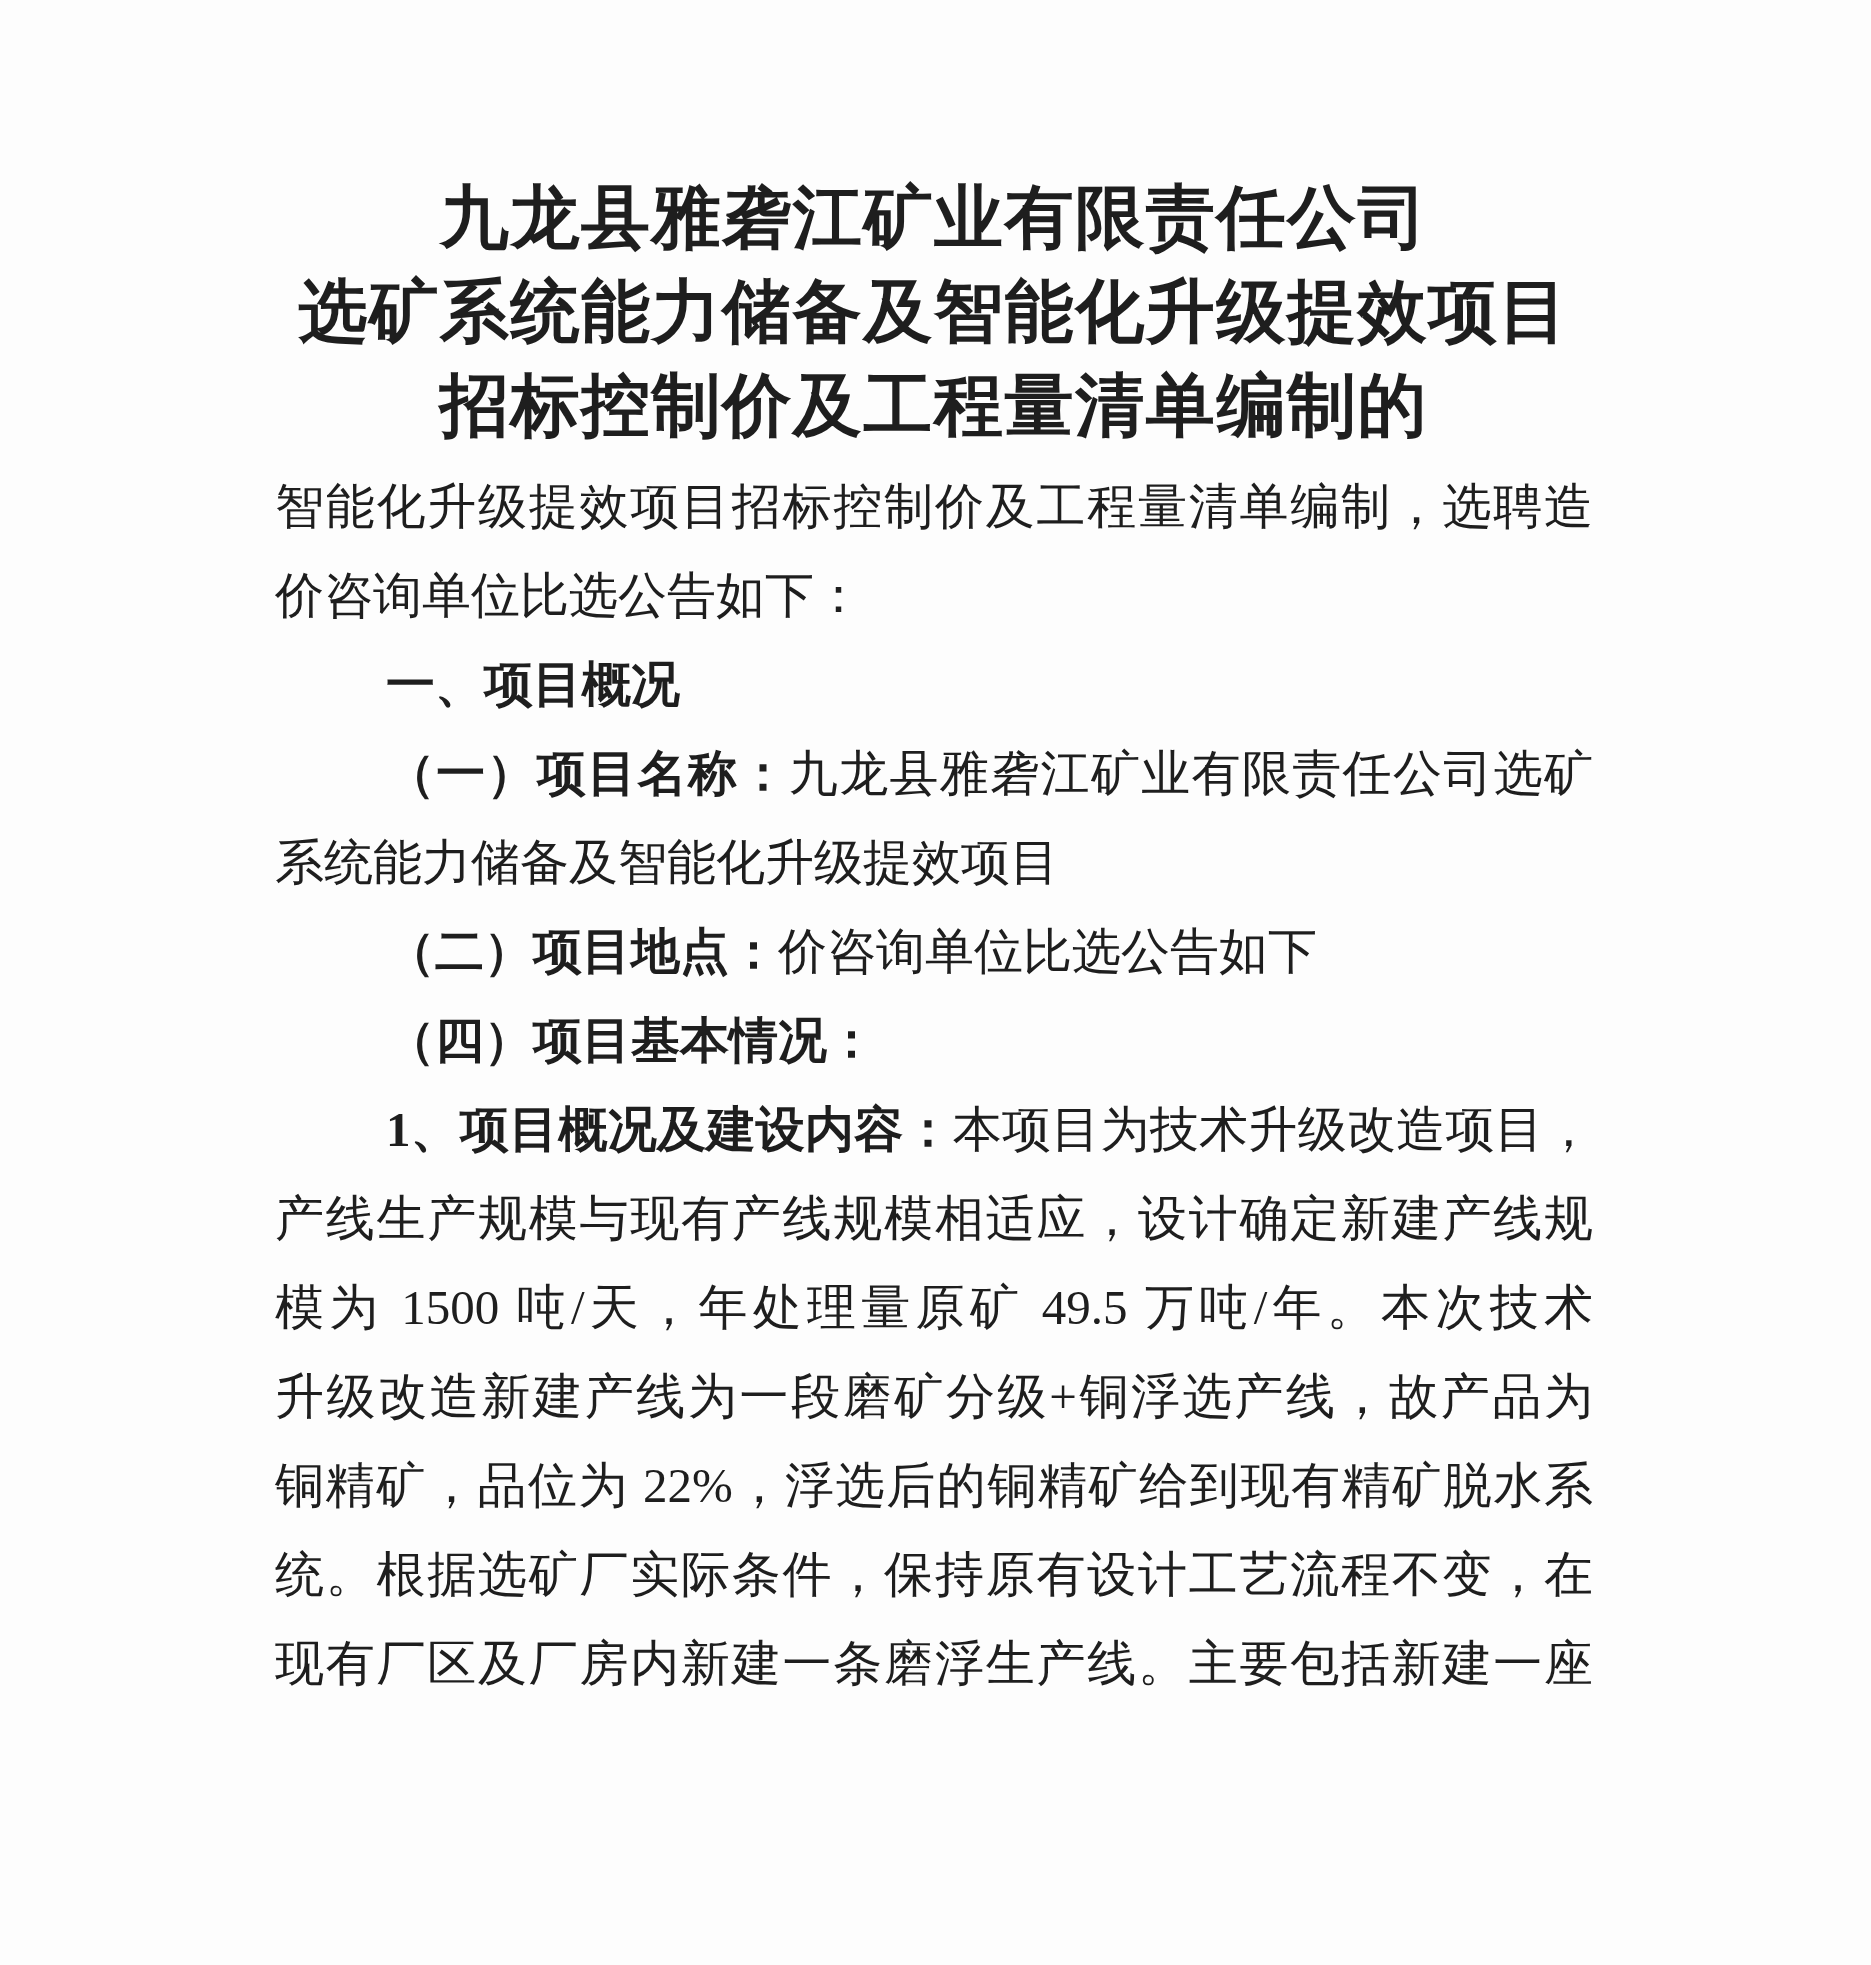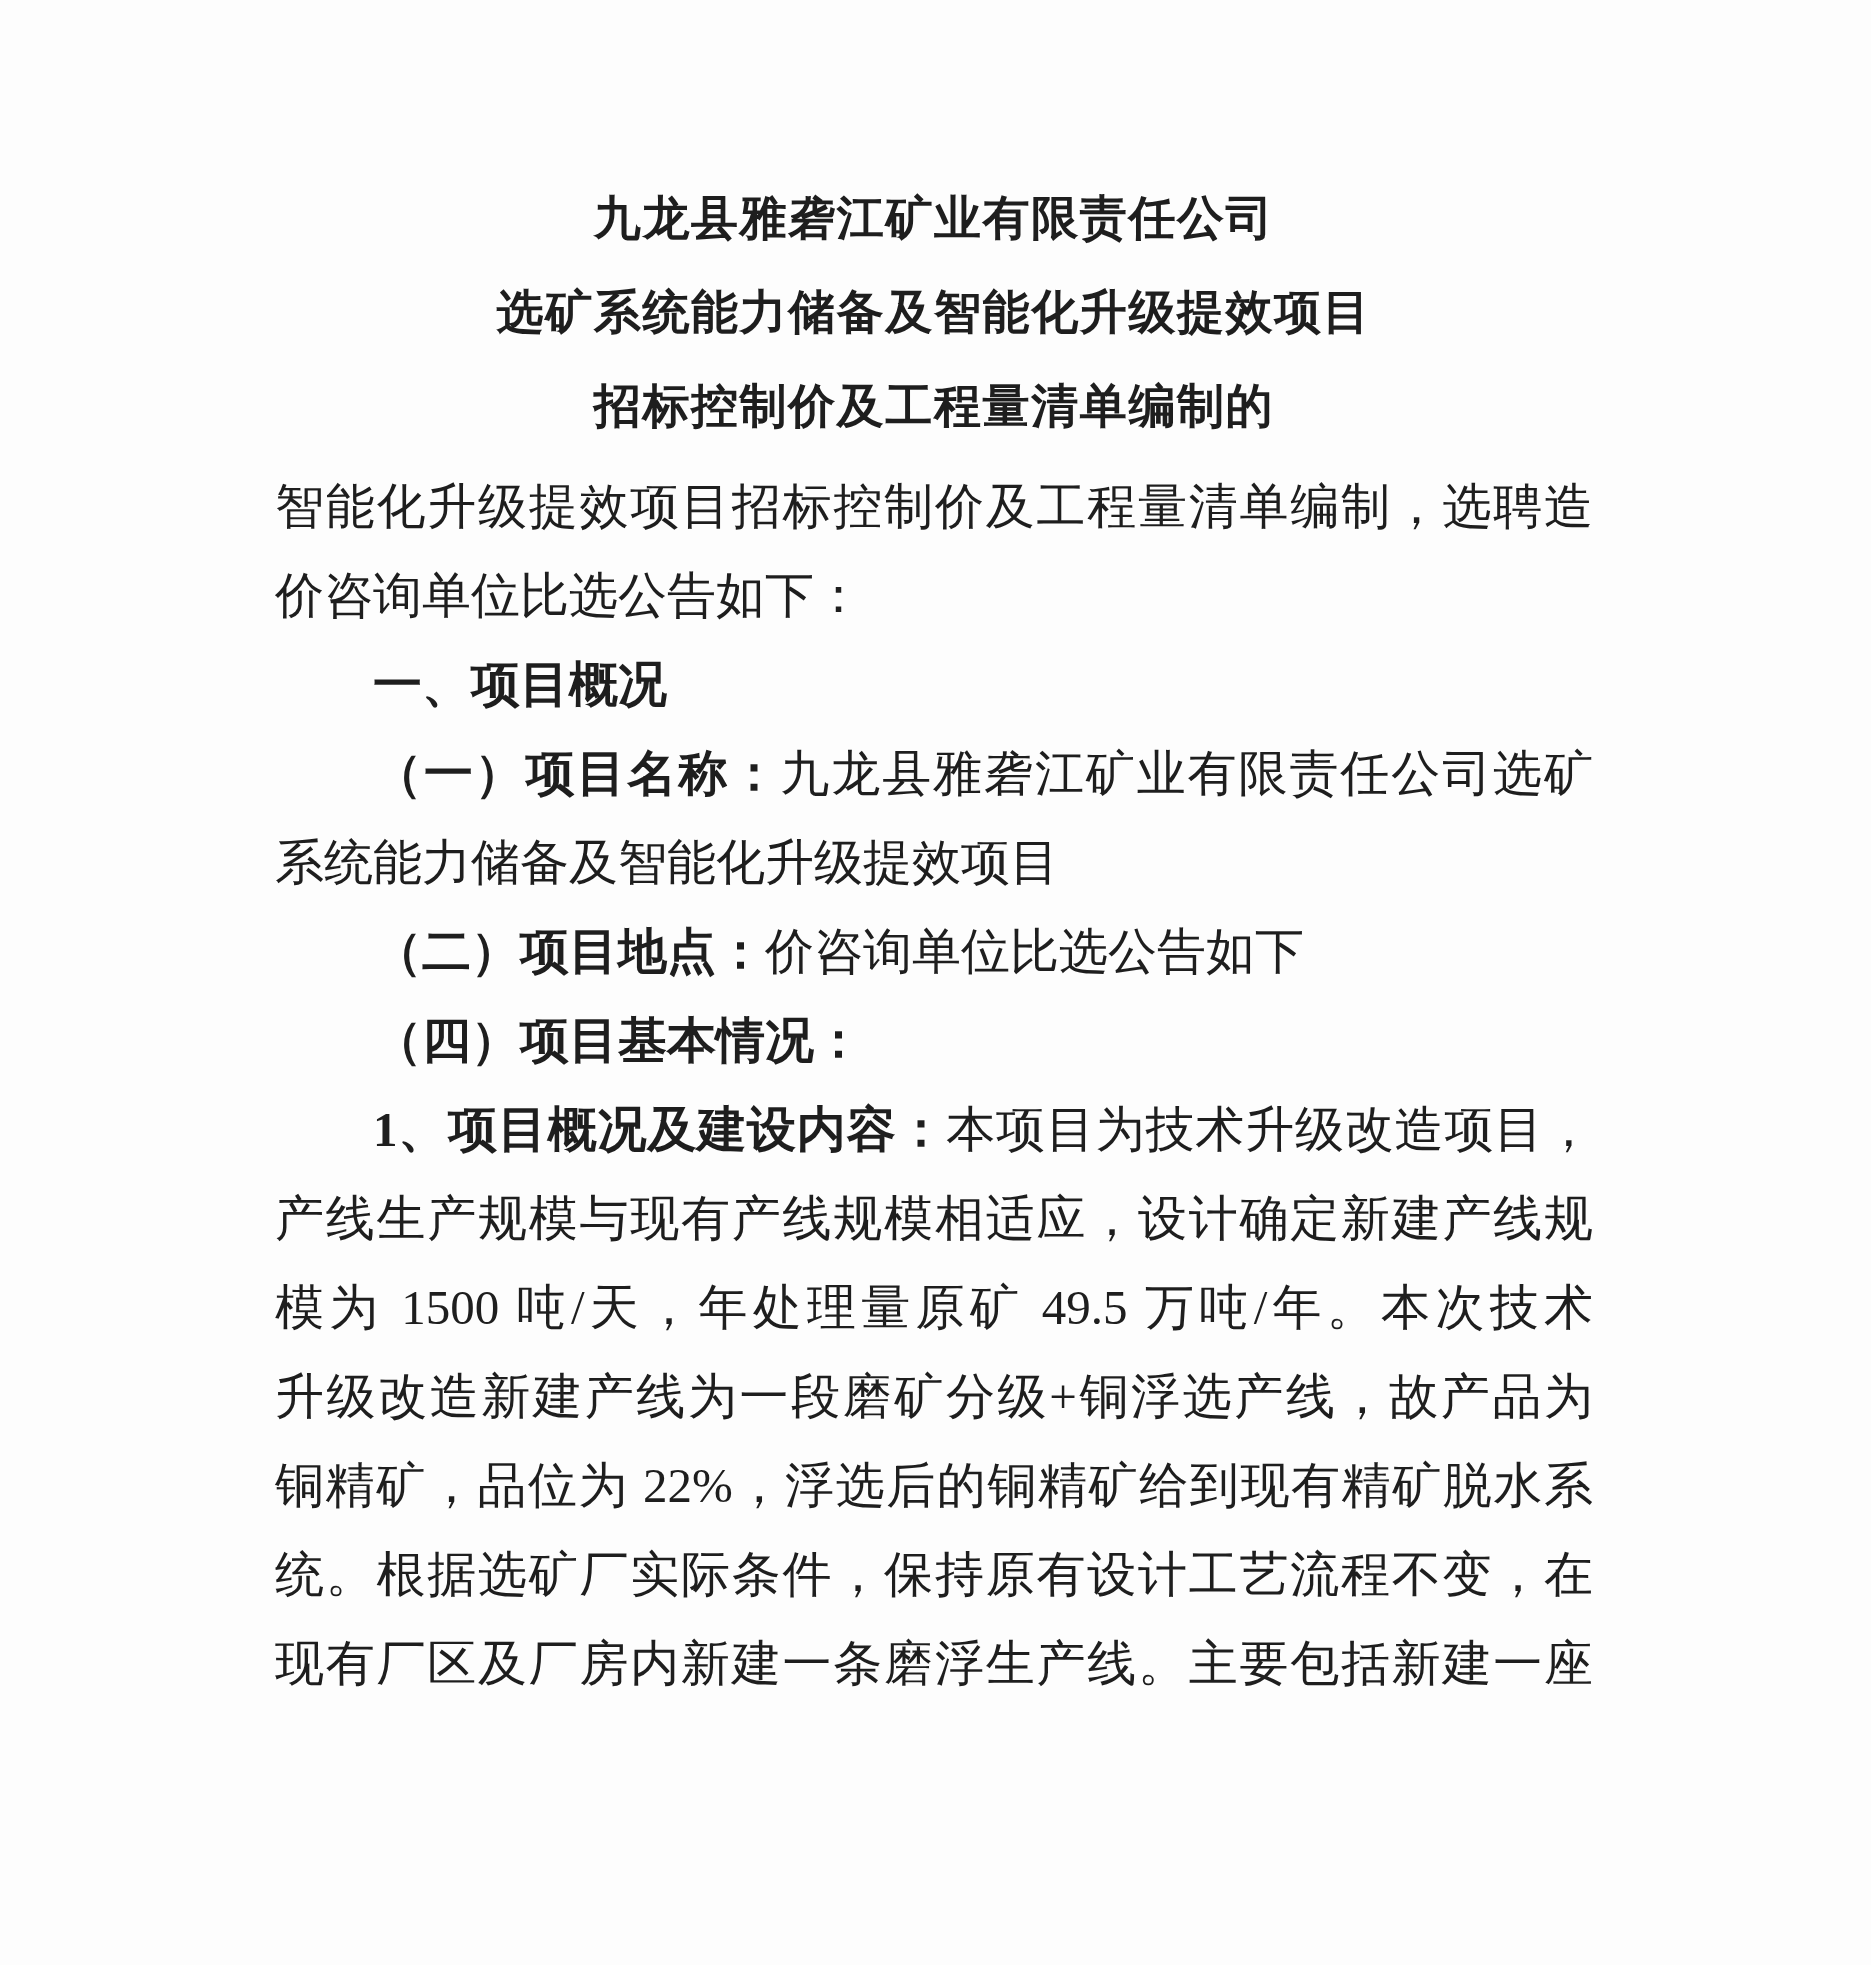--- a/index.html
+++ b/index.html
@@ -22,7 +22,7 @@
   .title-block {
     text-align: center;
     font-weight: 700;
-    font-size: 47px;
+    font-size: 69px;
     line-height: 94px;
     letter-spacing: 1.6px;
   }

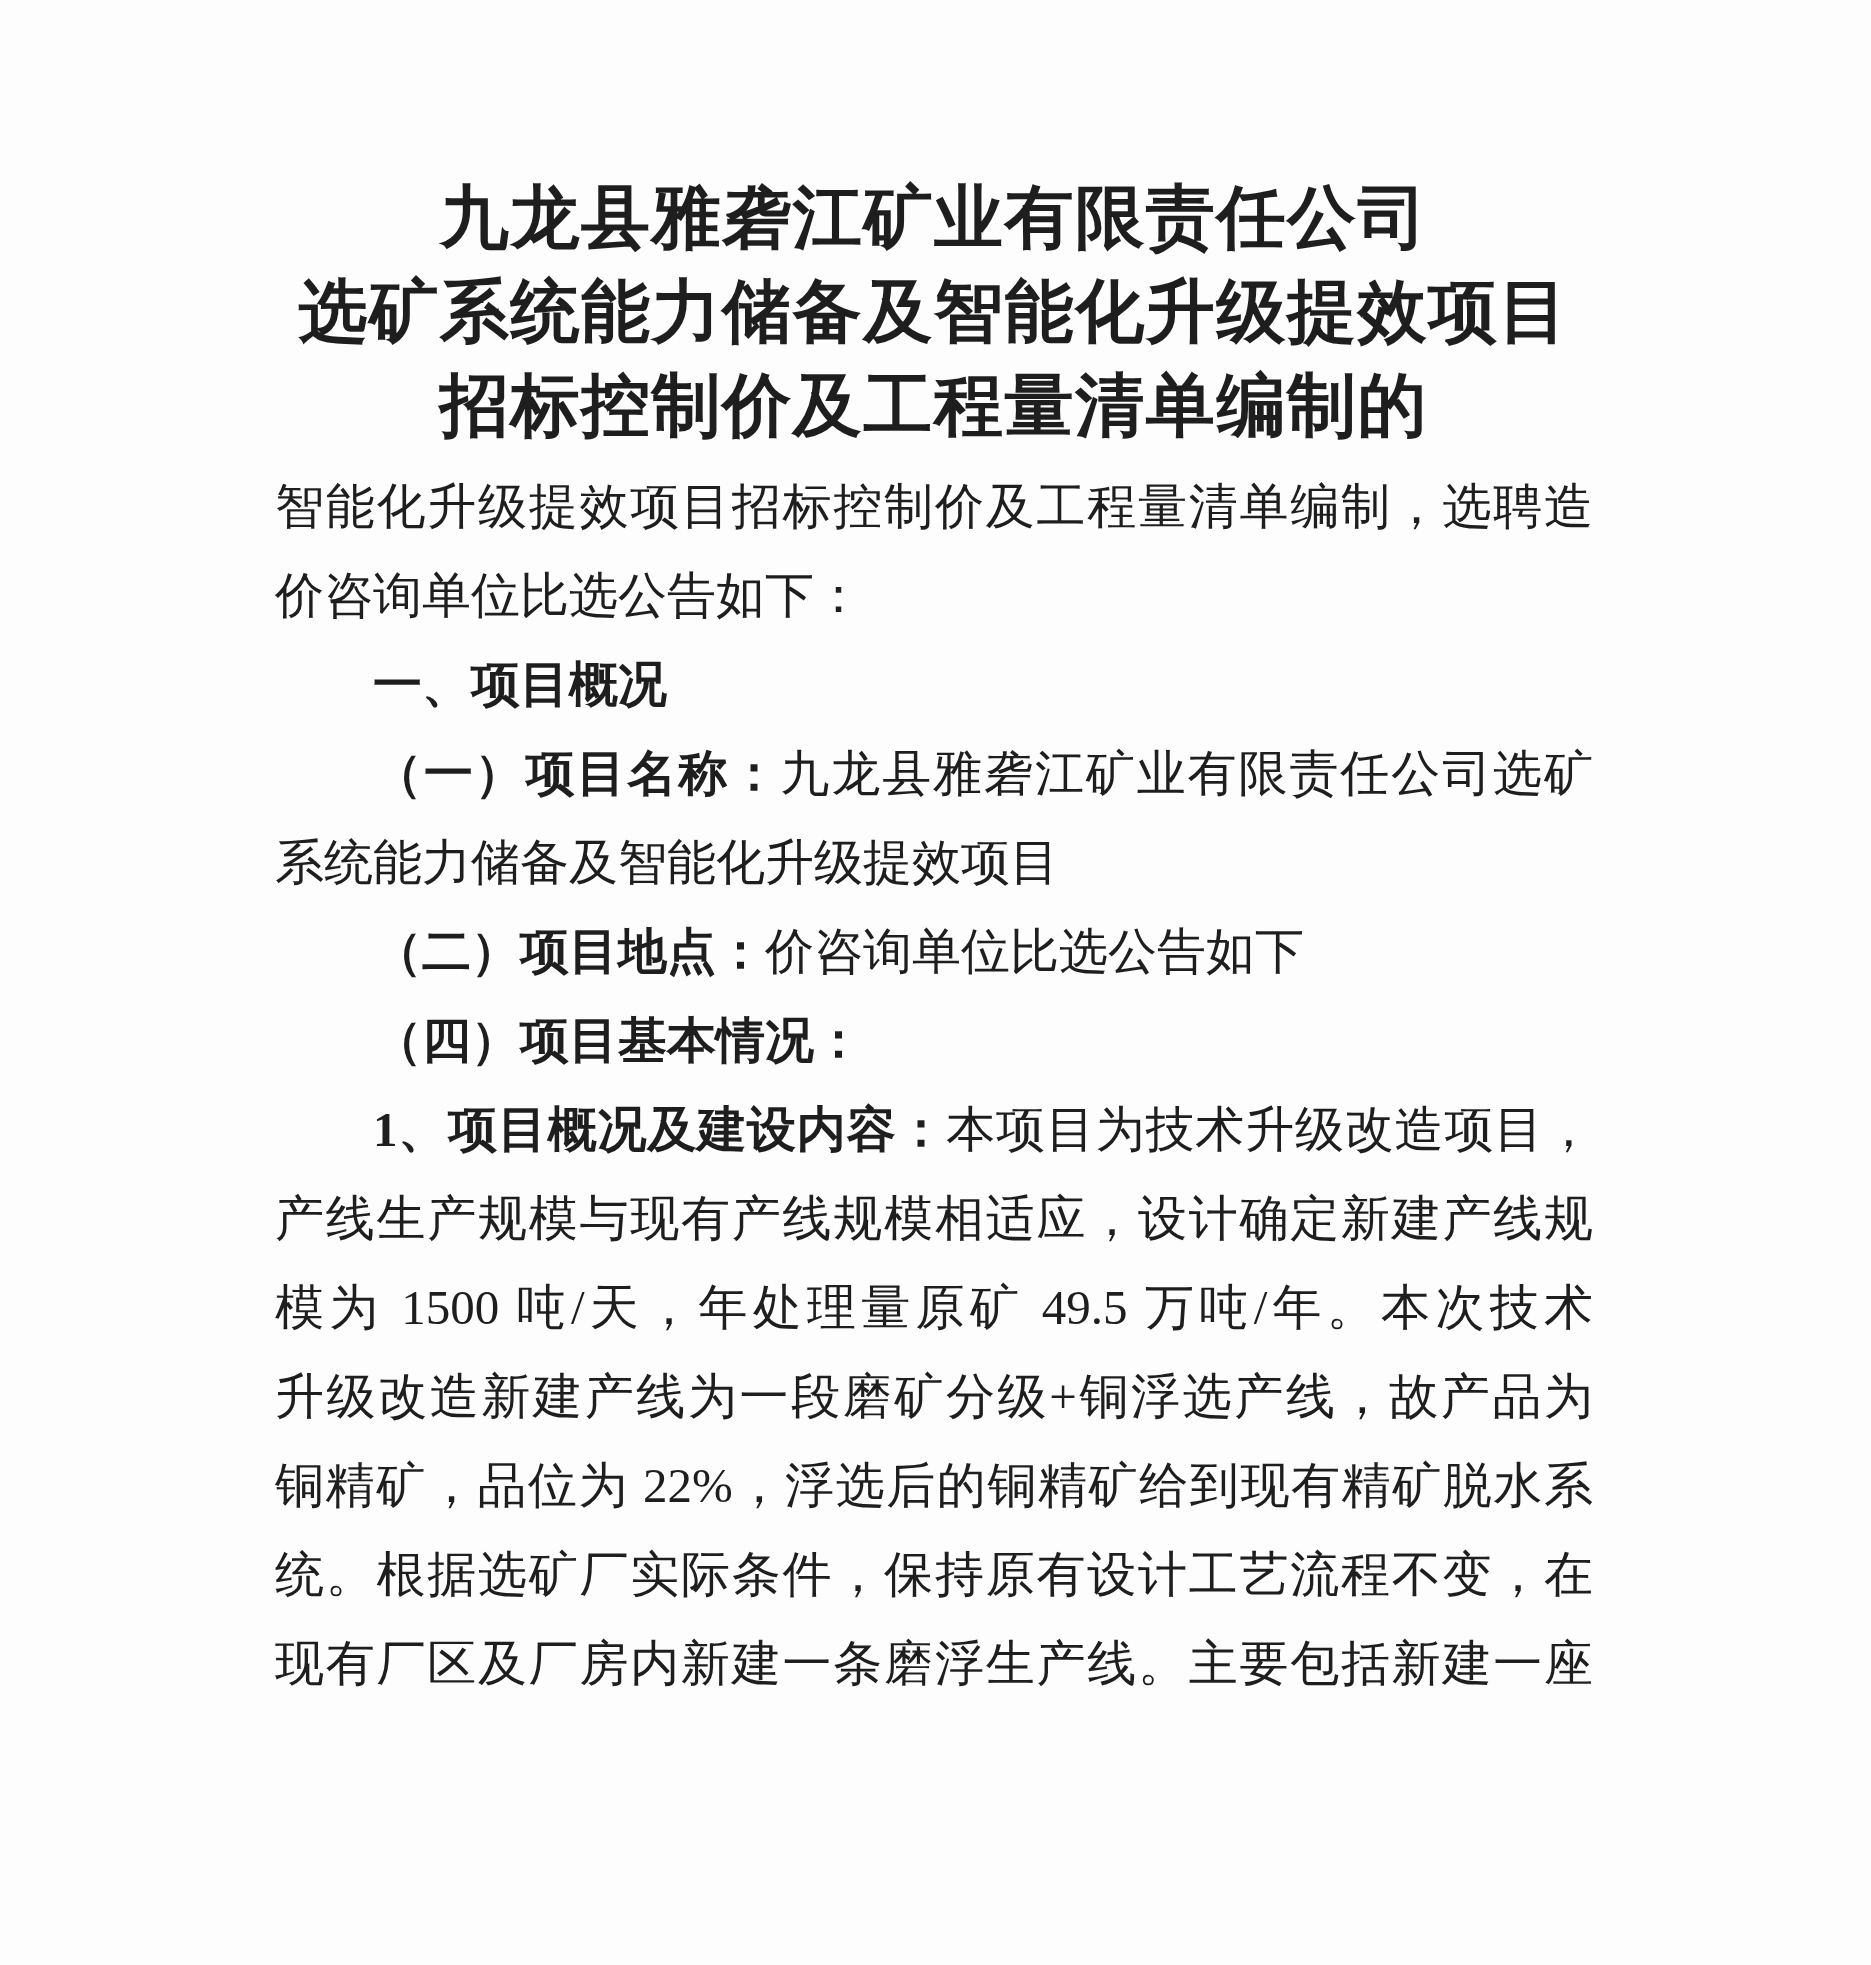--- a/index.html
+++ b/index.html
@@ -49,6 +49,7 @@
   }
   .seg.bold {
     font-weight: 700;
+    margin-left: 13px;
   }
 </style>
 </head>

